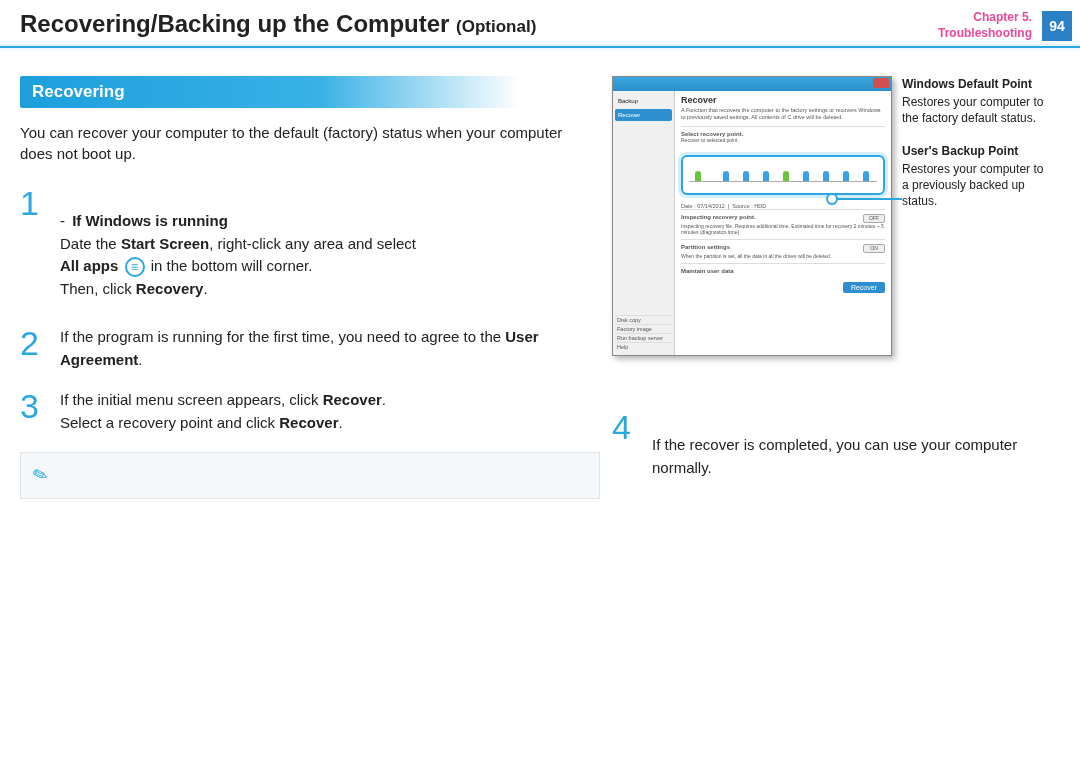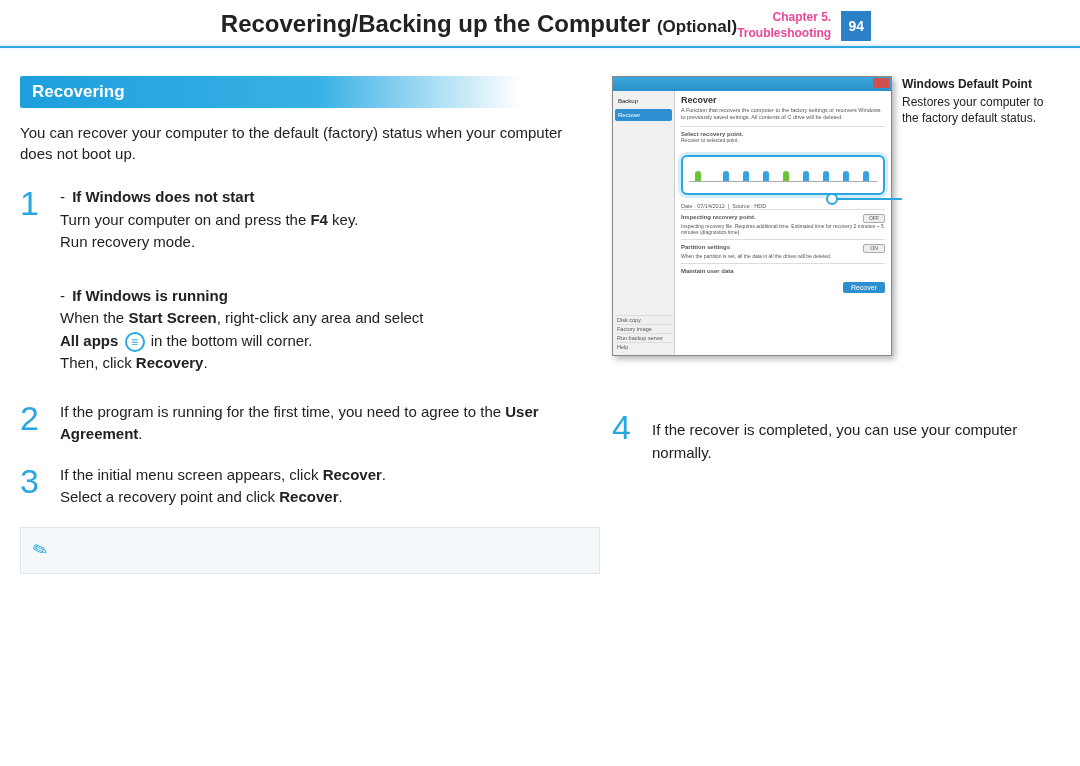--- a/index.html
+++ b/index.html
@@ -15,7 +15,7 @@
   }
   .header {
     display: flex;
-    justify-content: center;
+    justify-content: space-between;
     align-items: flex-start;
     padding: 10px 0 0 20px;
     height: 48px;

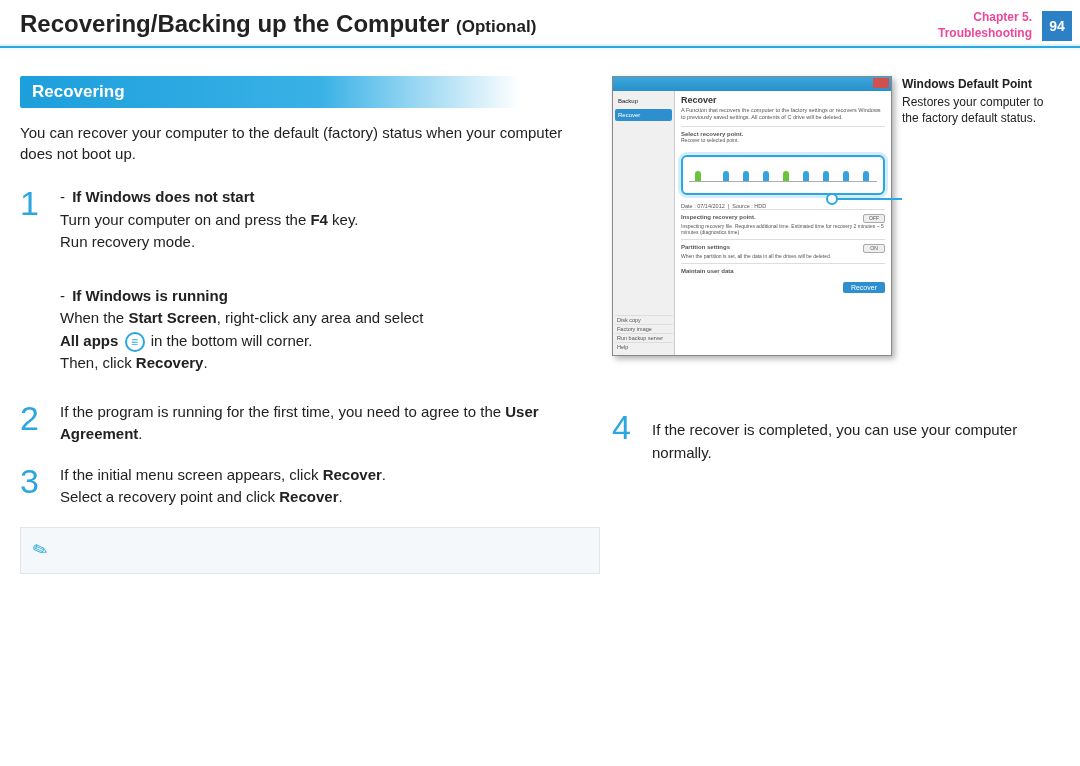--- a/index.html
+++ b/index.html
@@ -227,6 +227,10 @@
         <b>Windows Default Point</b>
         <span>Restores your computer to the factory default status.</span>
       </div>
+      <div class="co">
+        <b>User's Backup Point</b>
+        <span>Restores your computer to a previously backed up status.</span>
+      </div>
     </div>
 
     <div class="step4-wrap">

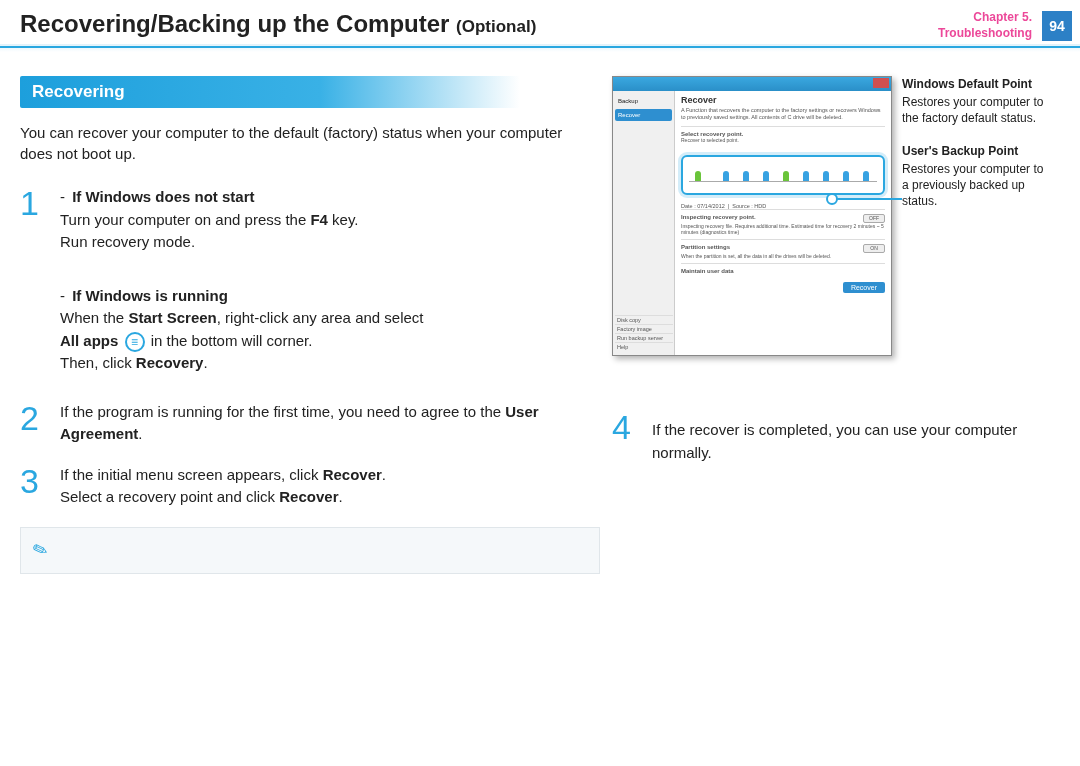--- a/index.html
+++ b/index.html
@@ -124,12 +124,6 @@
     <div class="step">
       <div class="stepnum">1</div>
       <div class="stepbody">
-        <div class="sub">
-          <span class="dash">-</span>
-          <b>If Windows does not start</b><br>
-          <span>Turn your computer on and press the </span><b>F4</b><span> key.</span><br>
-          <span>Run recovery mode.</span>
-        </div>
         <div class="sub" style="margin-top:31px;">
           <span class="dash">-</span>
           <b>If Windows is running</b><br>

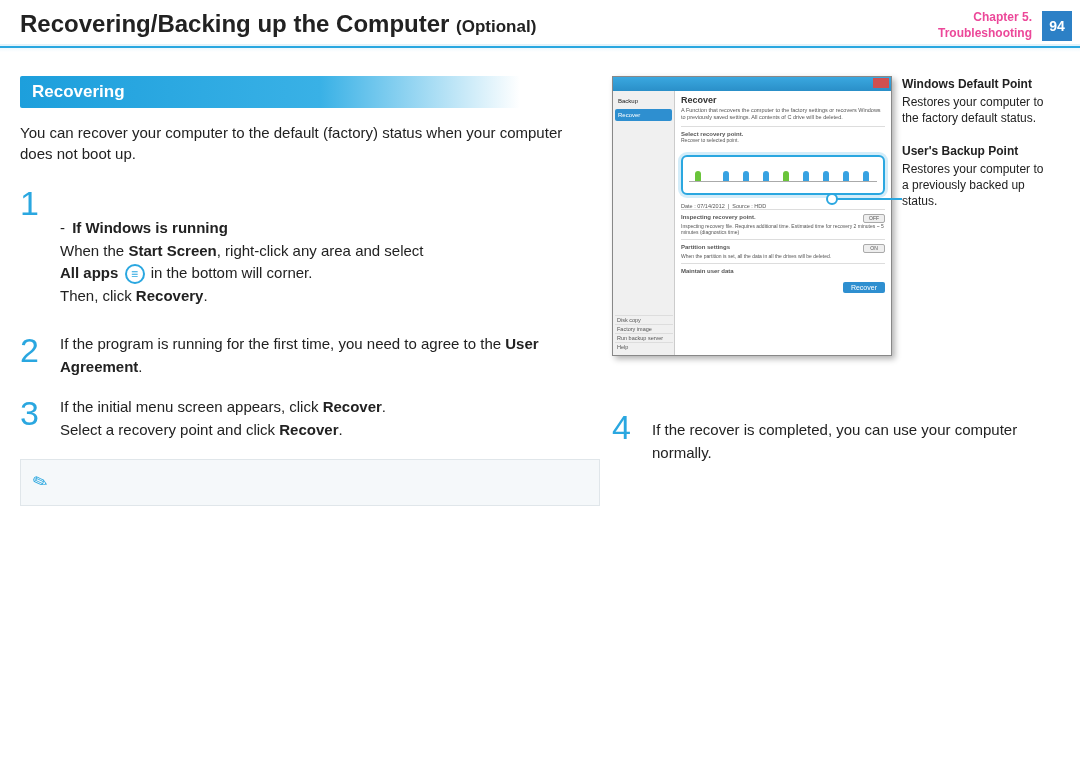--- a/index.html
+++ b/index.html
@@ -124,7 +124,7 @@
     <div class="step">
       <div class="stepnum">1</div>
       <div class="stepbody">
-        <div class="sub" style="margin-top:31px;">
+        <div class="sub" style="margin-top:24px;">
           <span class="dash">-</span>
           <b>If Windows is running</b><br>
           <span>When the </span><b>Start Screen</b><span>, right-click any area and select</span><br>

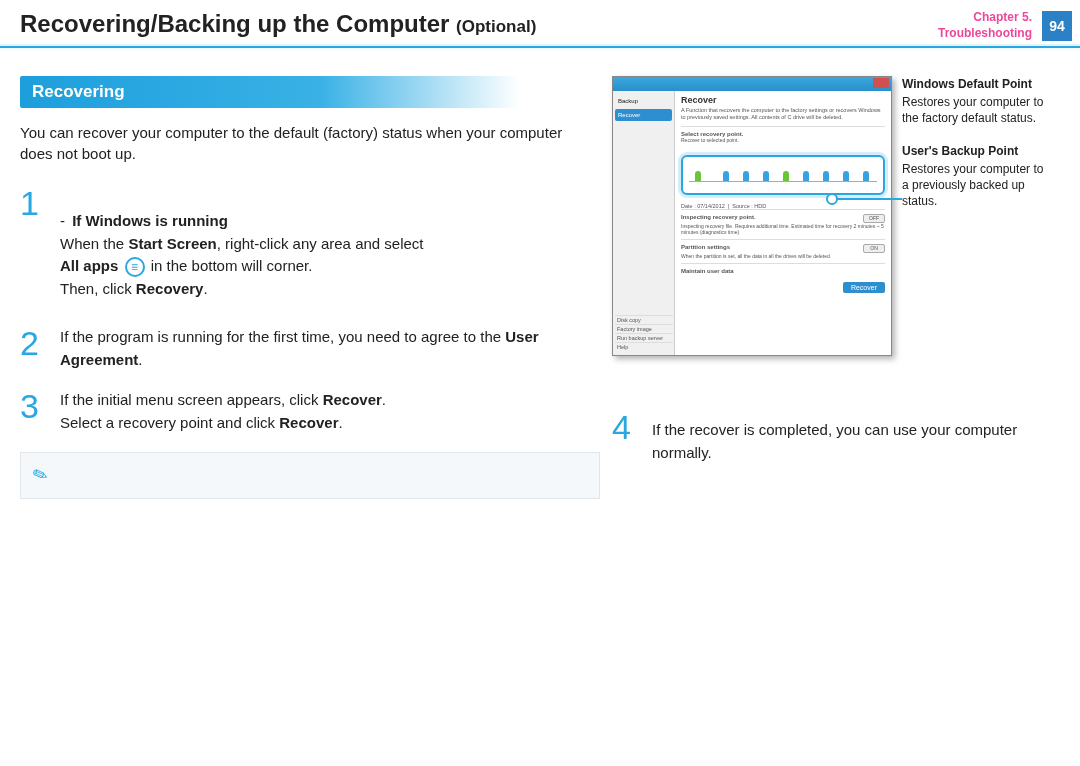--- a/index.html
+++ b/index.html
@@ -127,7 +127,7 @@
         <div class="sub" style="margin-top:24px;">
           <span class="dash">-</span>
           <b>If Windows is running</b><br>
-          <span>When the </span><b>Start Screen</b><span>, right-click any area and select</span><br>
+          <span>Date the </span><b>Start Screen</b><span>, right-click any area and select</span><br>
           <b>All apps</b>
           <span class="allapps-icon"></span>
           <span> in the bottom will corner.</span><br>

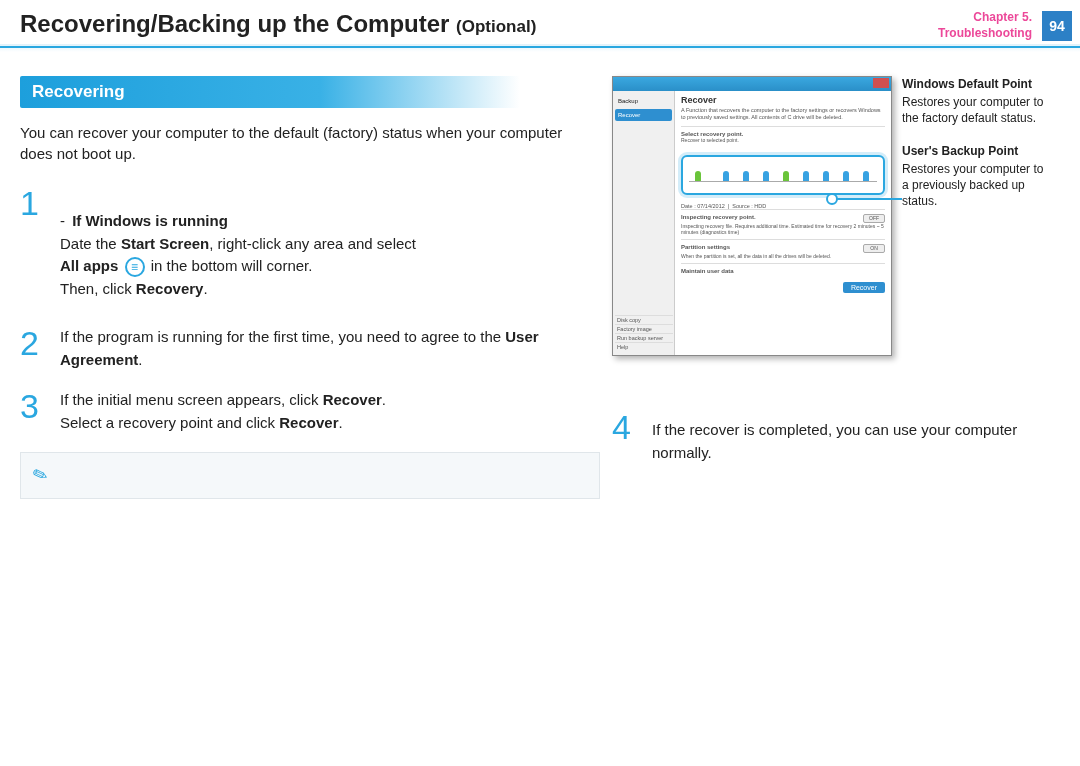--- a/index.html
+++ b/index.html
@@ -231,7 +231,7 @@
       <div class="step">
         <div class="stepnum">4</div>
         <div class="stepbody">
-          <div style="margin-top:9px;">If the recover is completed, you can use your computer normally.</div>
+          <div style="margin-top:24px;">If the recover is completed, you can use your computer normally.</div>
         </div>
       </div>
     </div>

